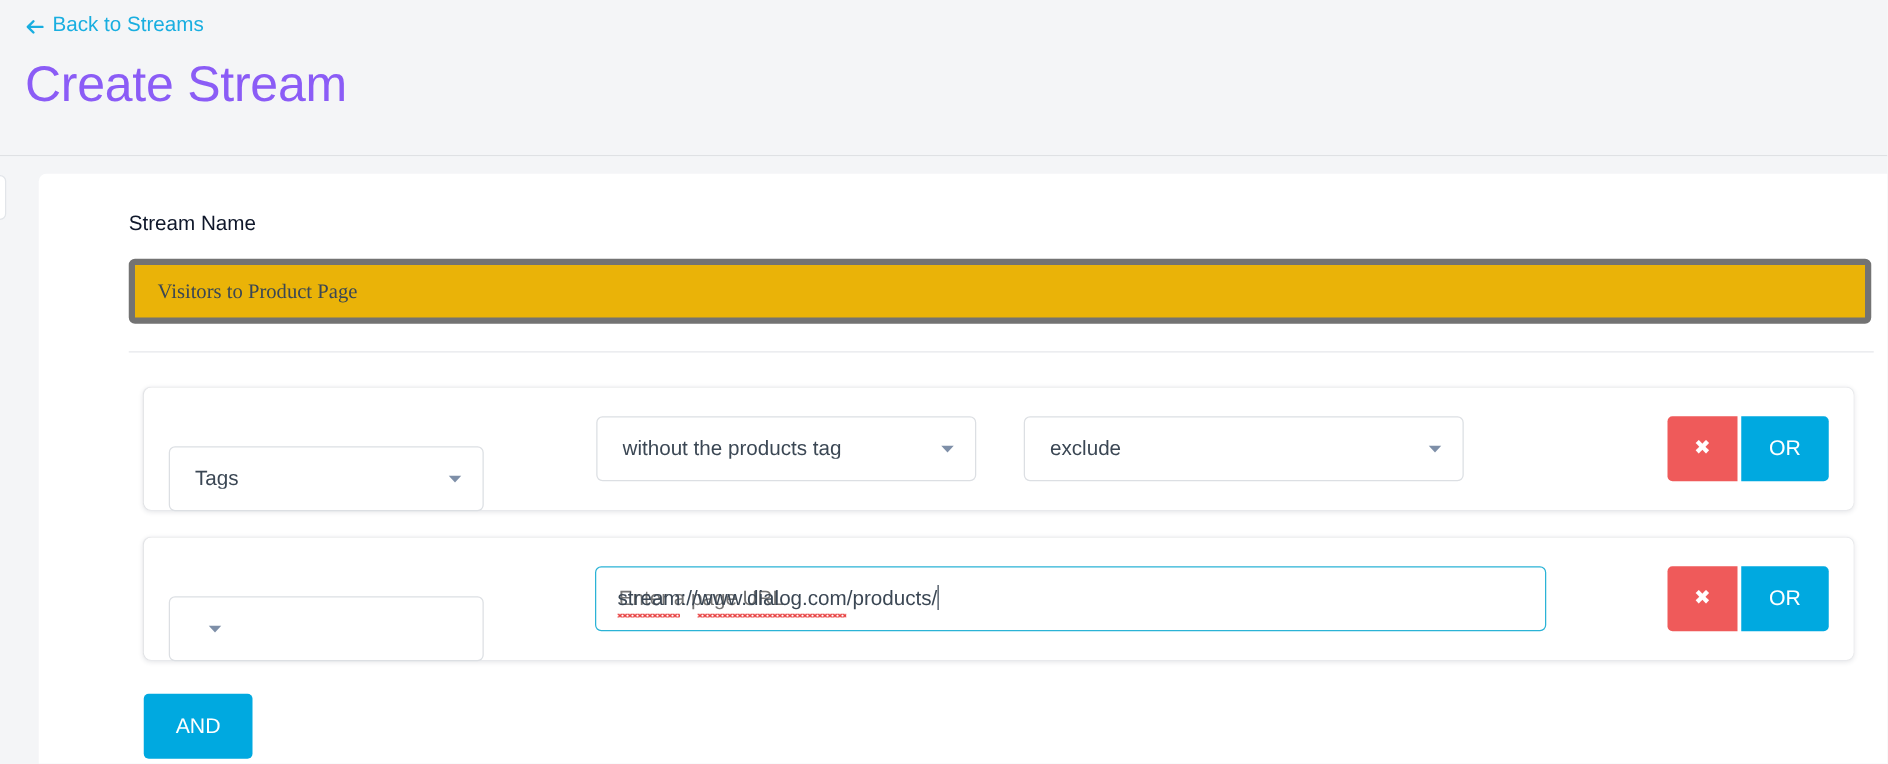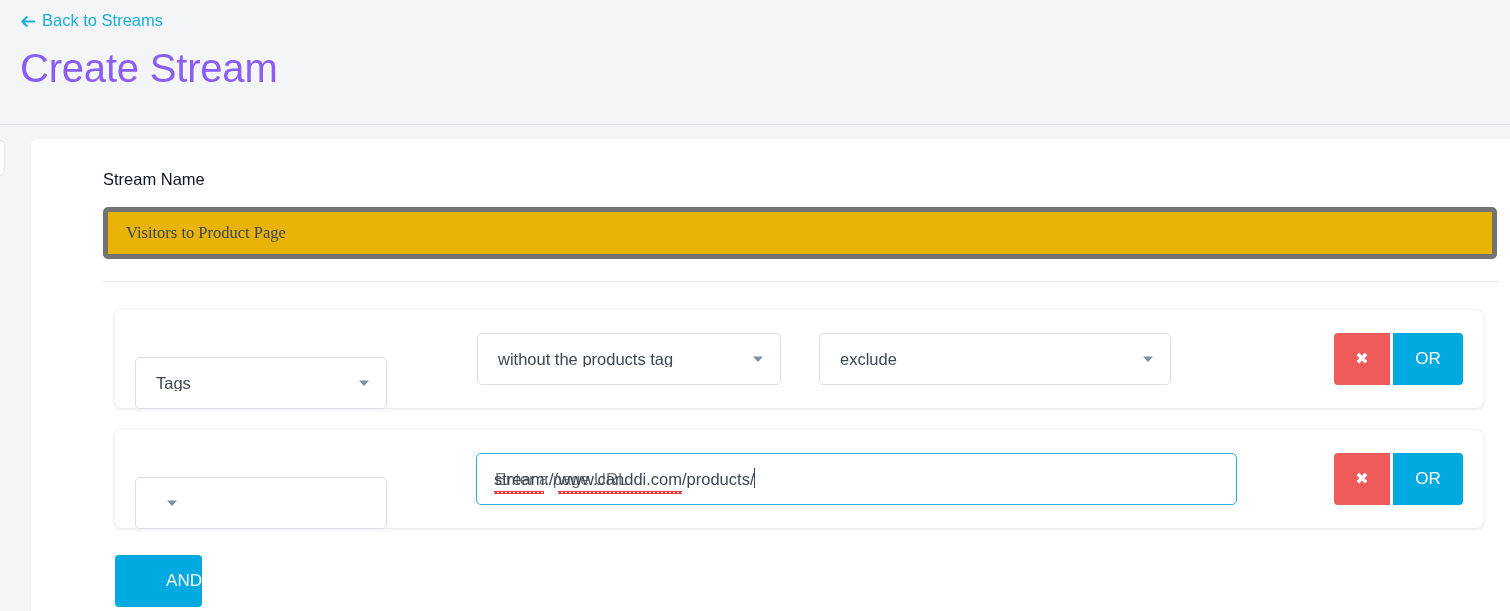--- a/index.html
+++ b/index.html
@@ -380,7 +380,7 @@
         <input class="url-input" type="text" placeholder="Enter a page URL" style="">
 
         <div class="url-overlay">
-          <span class="sq">stream</span><span class="plain">://</span><span class="sq">www.canddi.com</span><span class="plain">/products/</span><span class="caret"></span>
+          <span class="sq">stream</span><span class="plain">://</span><span class="sq">www.dialog.com</span><span class="plain">/products/</span><span class="caret"></span>
         </div>
 
         <button class="btn btn-remove">✖</button>

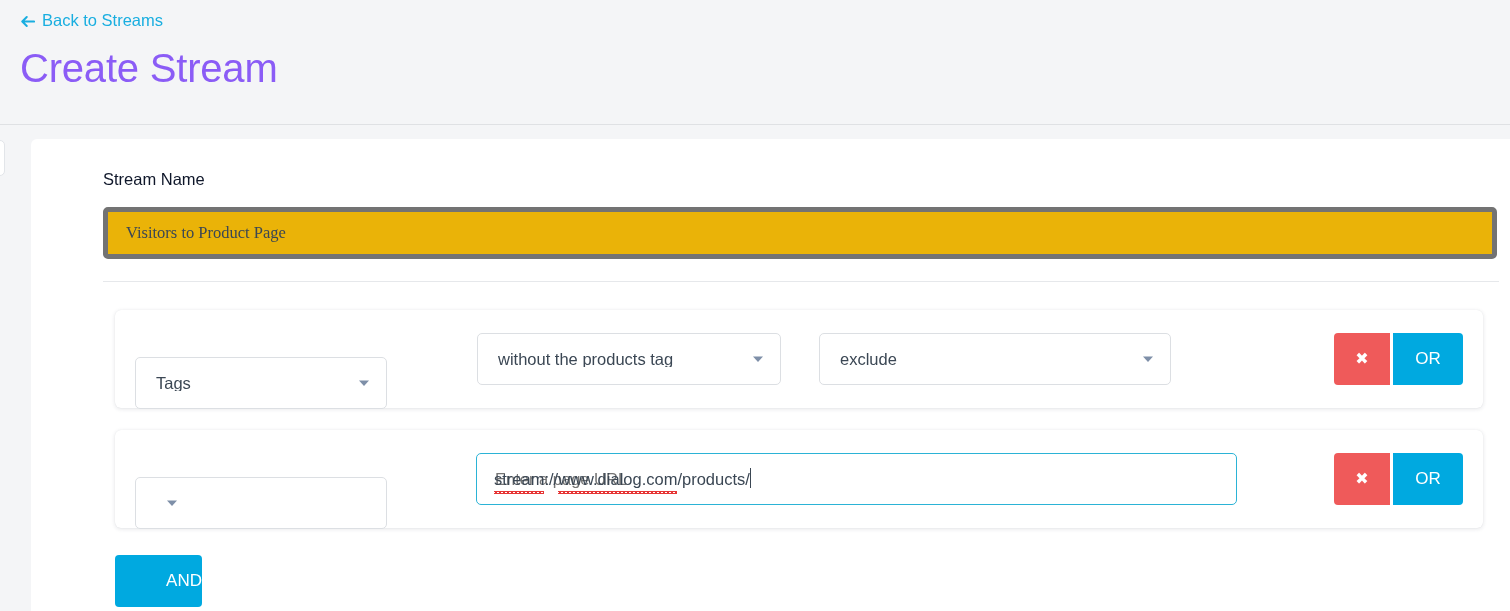--- a/index.html
+++ b/index.html
@@ -296,7 +296,7 @@
     font-size: 17px;
     cursor: pointer;
     line-height: 52px;
-    text-align: right;
+    text-align: center;
     padding: 0;
   }
 </style>

